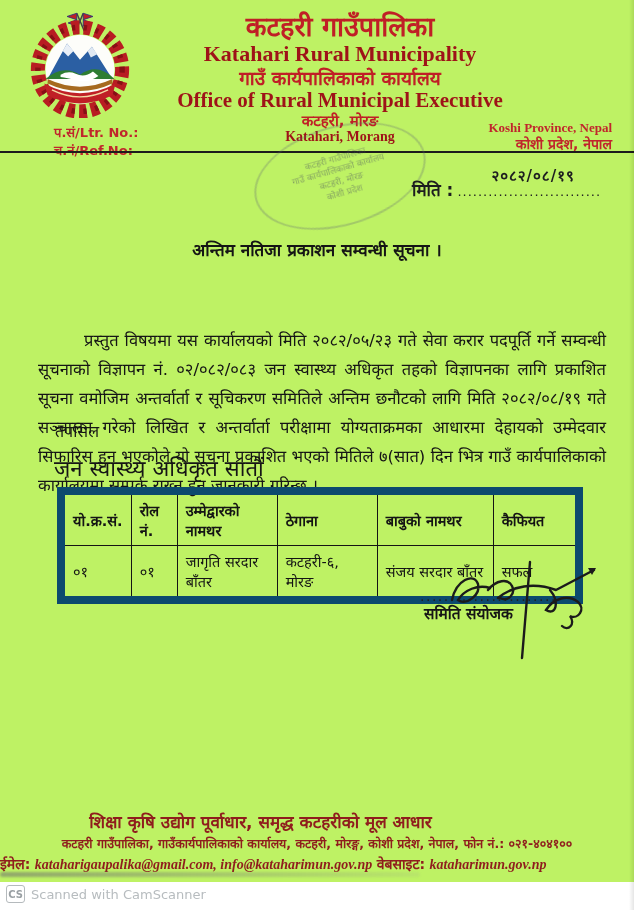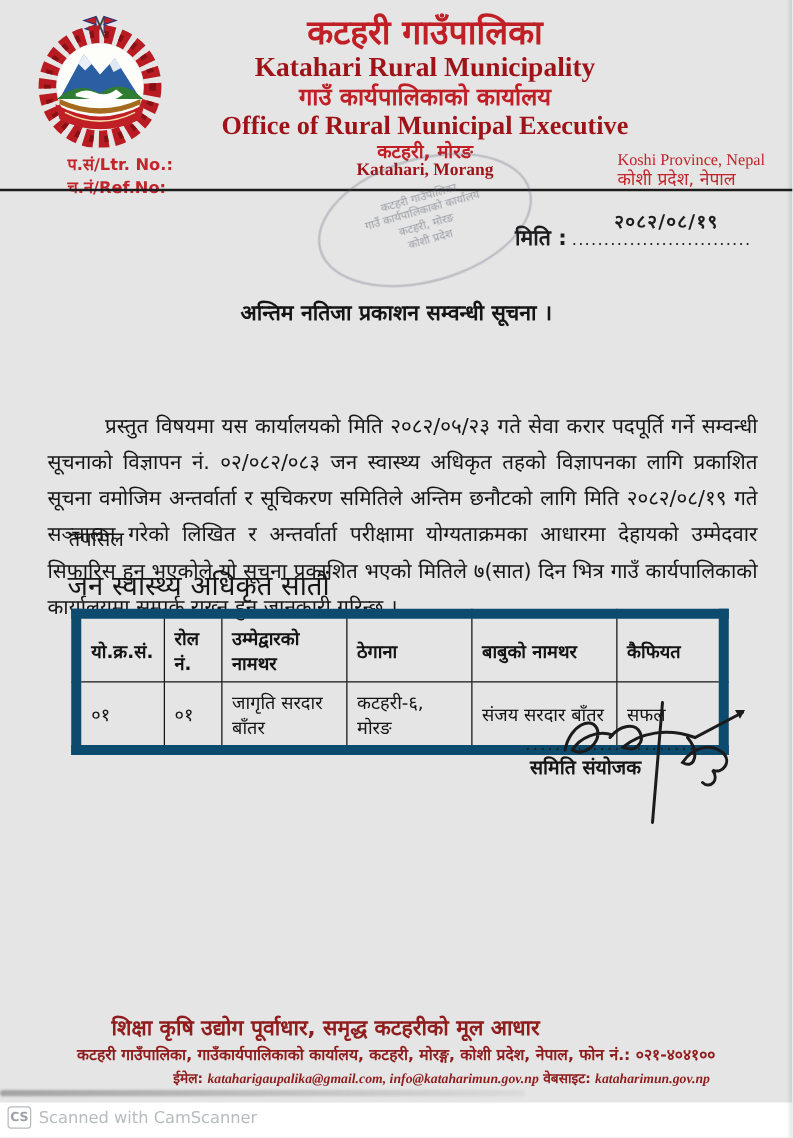--- a/index.html
+++ b/index.html
@@ -9,7 +9,7 @@
     font-family:"DejaVu Sans",sans-serif;
     color:#1d1d1f;
   }
-  .page{position:absolute;inset:0;background:#e5e5e5;}
+  .page{position:absolute;inset:0;background:#bef264;}
   .page::after{content:"";position:absolute;top:0;right:0;width:5px;height:100%;
     background:linear-gradient(to right,rgba(0,0,0,0),rgba(0,0,0,.10));}
 

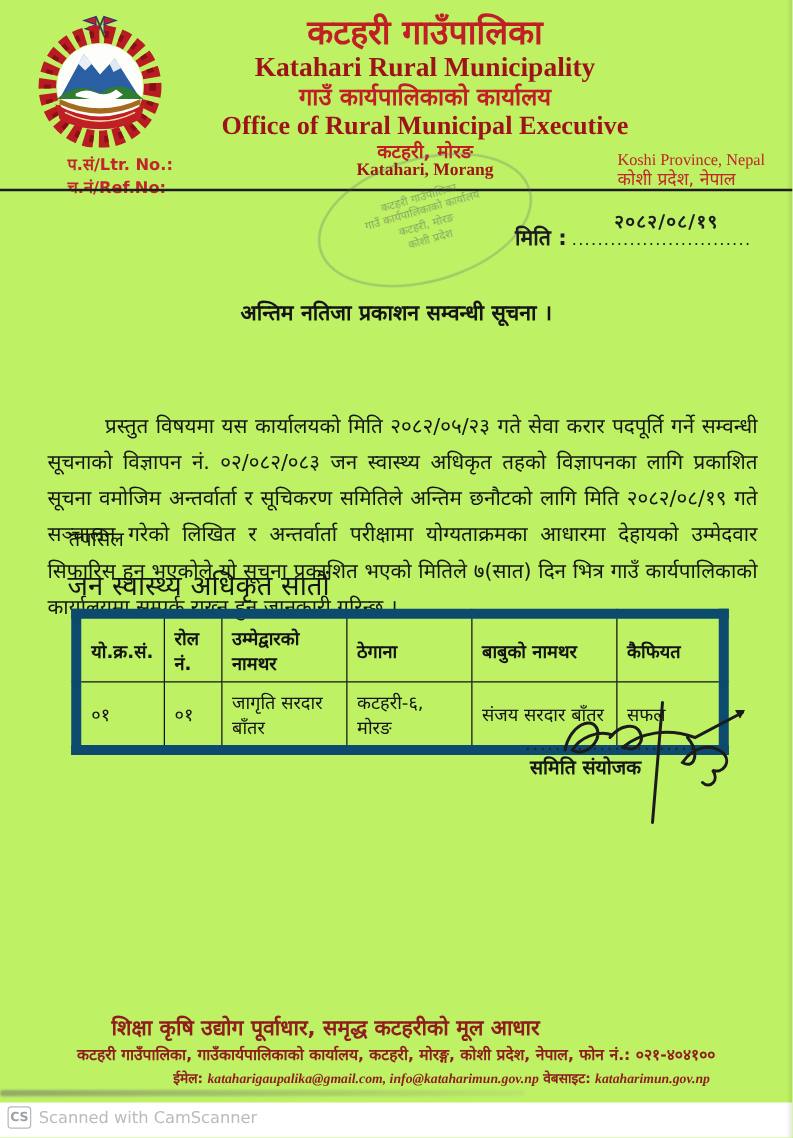--- a/index.html
+++ b/index.html
@@ -24,7 +24,7 @@
   .hdr .en-place{font-size:14px;font-weight:bold;color:#9e1318;font-family:"Liberation Serif",serif;}
 
   .meta-left{position:absolute;left:54px;top:124px;font-size:13px;font-weight:bold;color:#c0262c;line-height:1.35;}
-  .meta-right{position:absolute;right:22px;top:120px;text-align:left;font-weight:normal;color:#c0262c;line-height:1.2;}
+  .meta-right{position:absolute;right:22px;top:120px;text-align:right;font-weight:bold;color:#c0262c;line-height:1.2;}
   .meta-right .en{font-size:13px;font-family:"Liberation Serif",serif;}
   .meta-right .np{font-size:14px;}
 

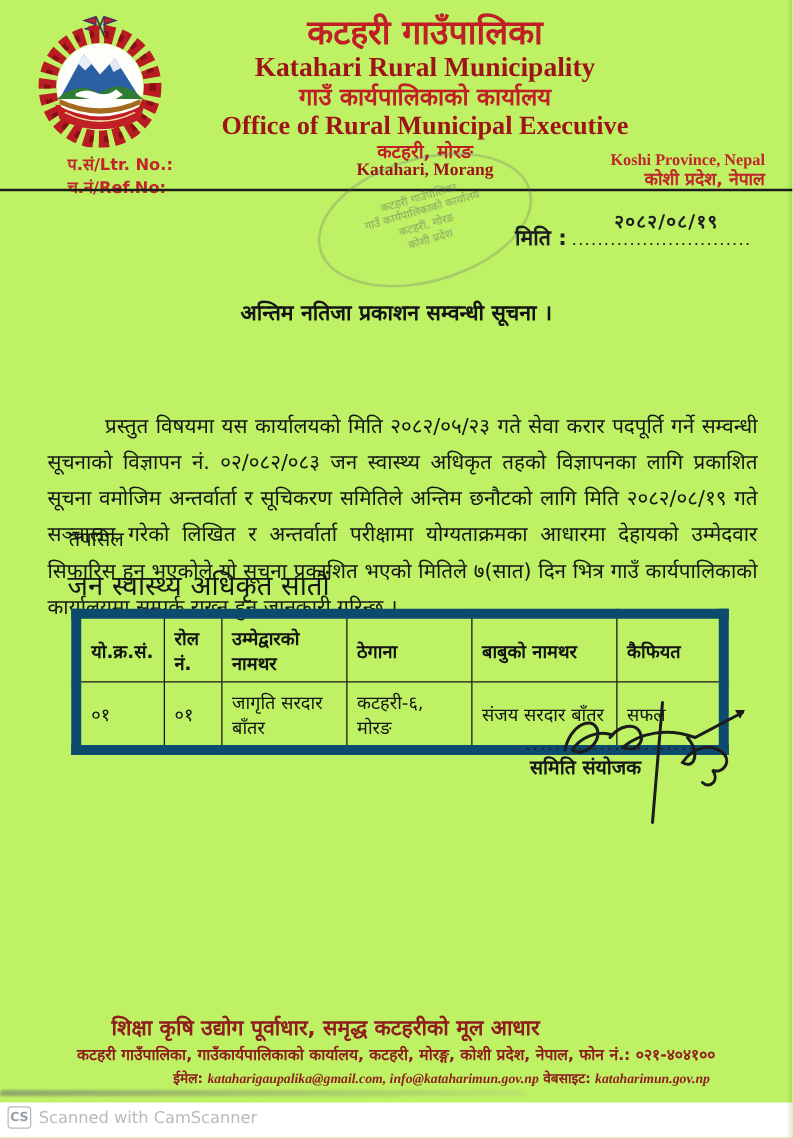--- a/index.html
+++ b/index.html
@@ -67,8 +67,8 @@
     font-size:17px;font-weight:bold;color:#8f1d1d;}
   .foot-address{position:absolute;left:0;top:835px;width:634px;text-align:center;
     font-size:12.5px;font-weight:bold;color:#8f1d1d;}
-  .foot-email{position:absolute;left:0;top:854px;width:568px;text-align:right;
-    font-size:11px;color:#8f1d1d;}
+  .foot-email{position:absolute;left:0;top:854px;width:568px;text-align:left;
+    font-size:14px;color:#8f1d1d;}
   .foot-email .lbl{font-weight:bold;font-style:normal;}
   .foot-email .val{font-style:italic;font-family:"Liberation Serif",serif;font-weight:bold;}
 

